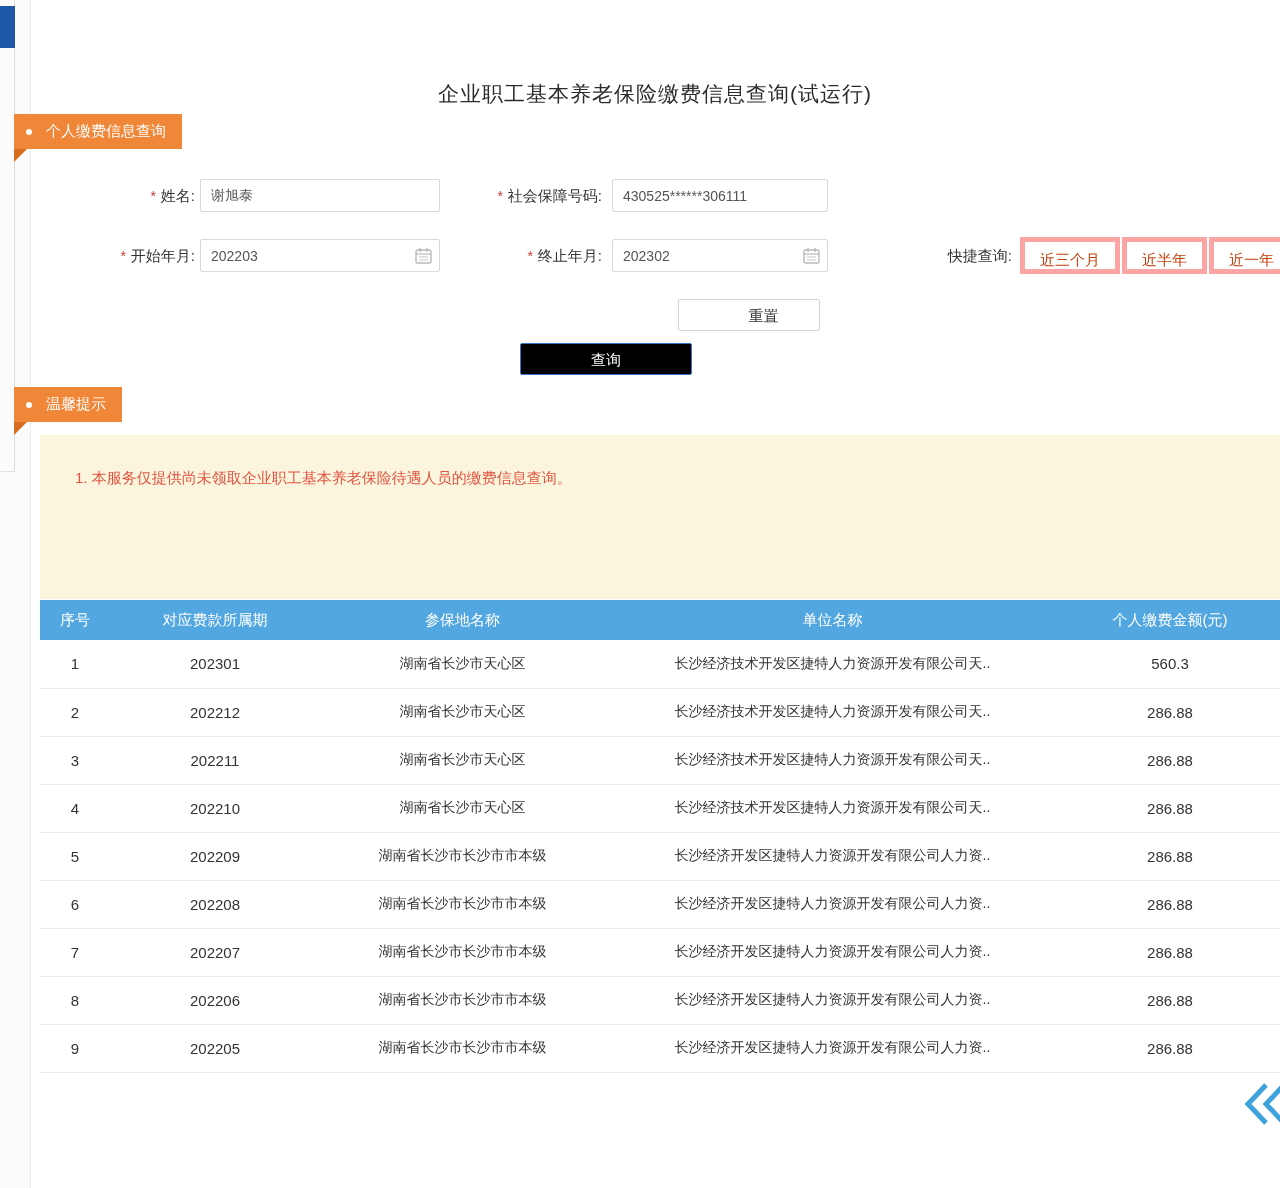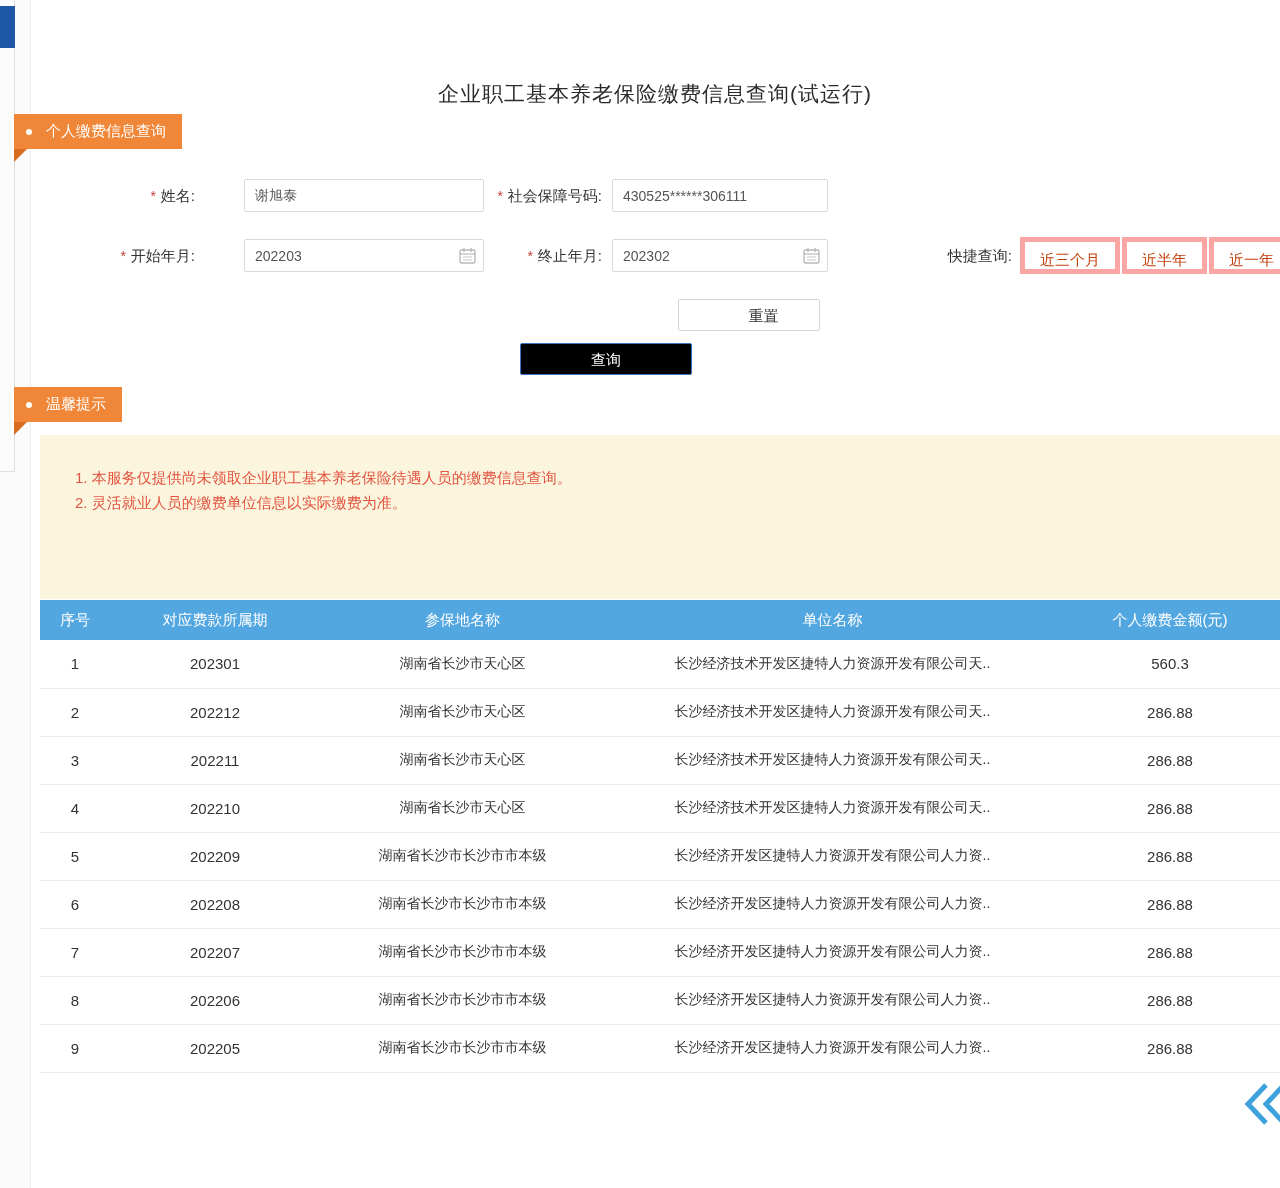--- a/index.html
+++ b/index.html
@@ -41,7 +41,7 @@
 
   .row1 { top:179px; } .row2 { top:239px; }
   #name-label,#start-label { left:60px; width:135px; }
-  #name-input-wrap,#start-wrap { left:200px; width:240px;margin-left:44px; }
+  #name-input-wrap,#start-wrap { left:200px; width:240px; }
   #ssn-label,#end-label { left:450px; width:152px; }
   #ssn-input-wrap,#end-wrap { left:612px; width:216px; }
 

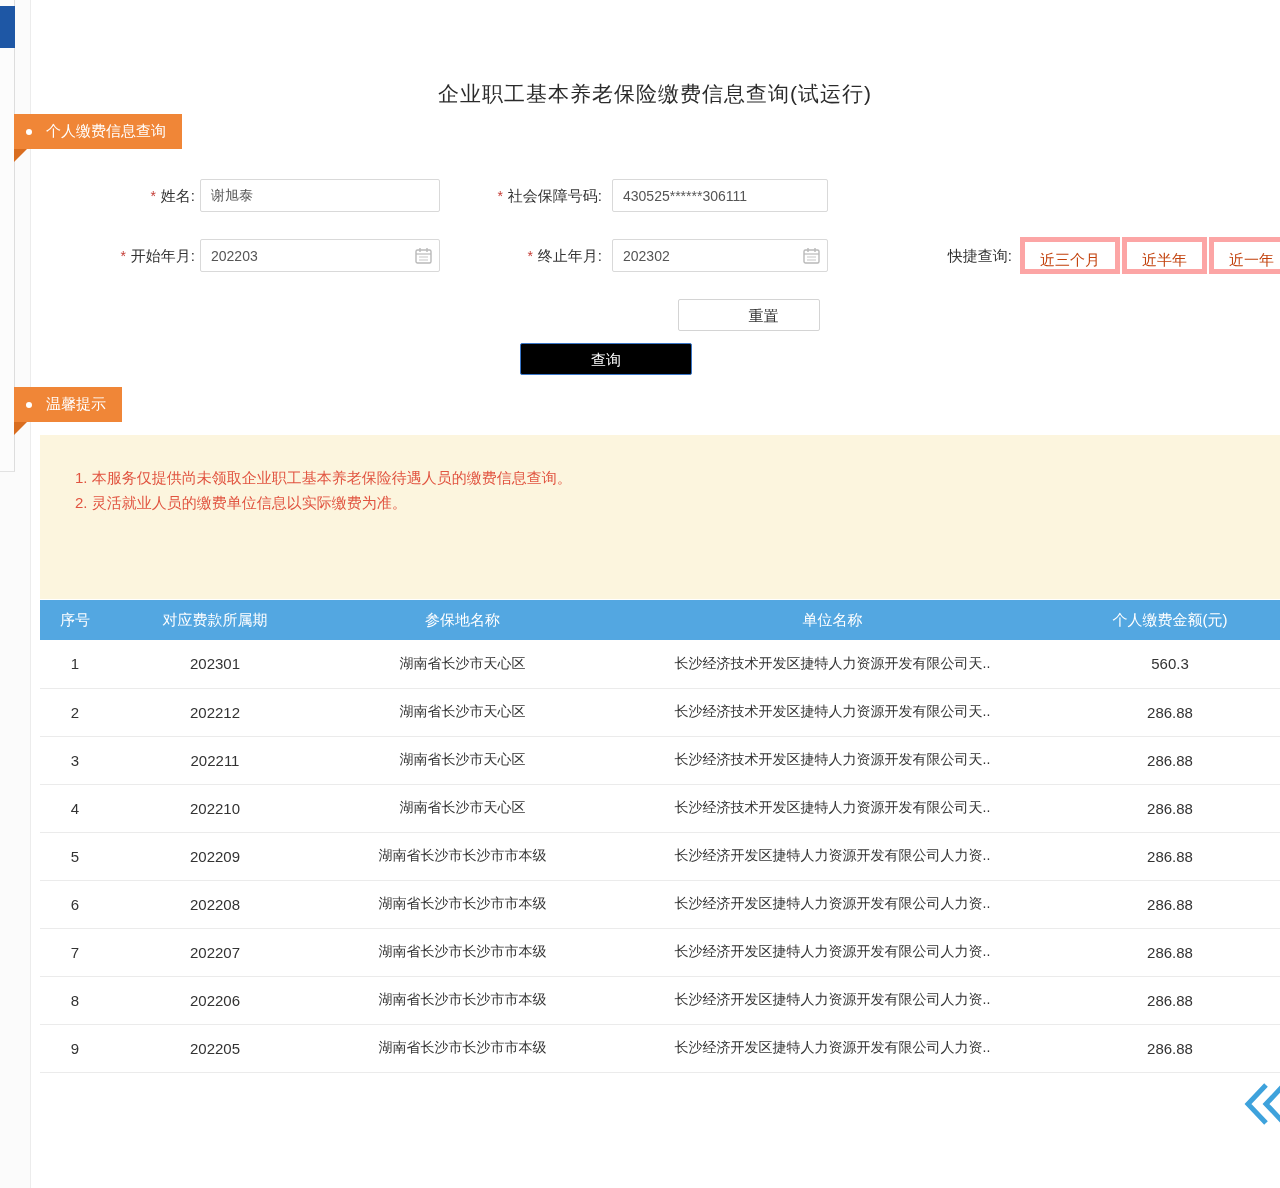--- a/index.html
+++ b/index.html
@@ -146,7 +146,6 @@
 <div class="notice">
   <div class="lines">
     <p>1. 本服务仅提供尚未领取企业职工基本养老保险待遇人员的缴费信息查询。</p>
-    <p>2. 灵活就业人员的缴费单位信息以实际缴费为准。</p>
   </div>
 </div>
 

